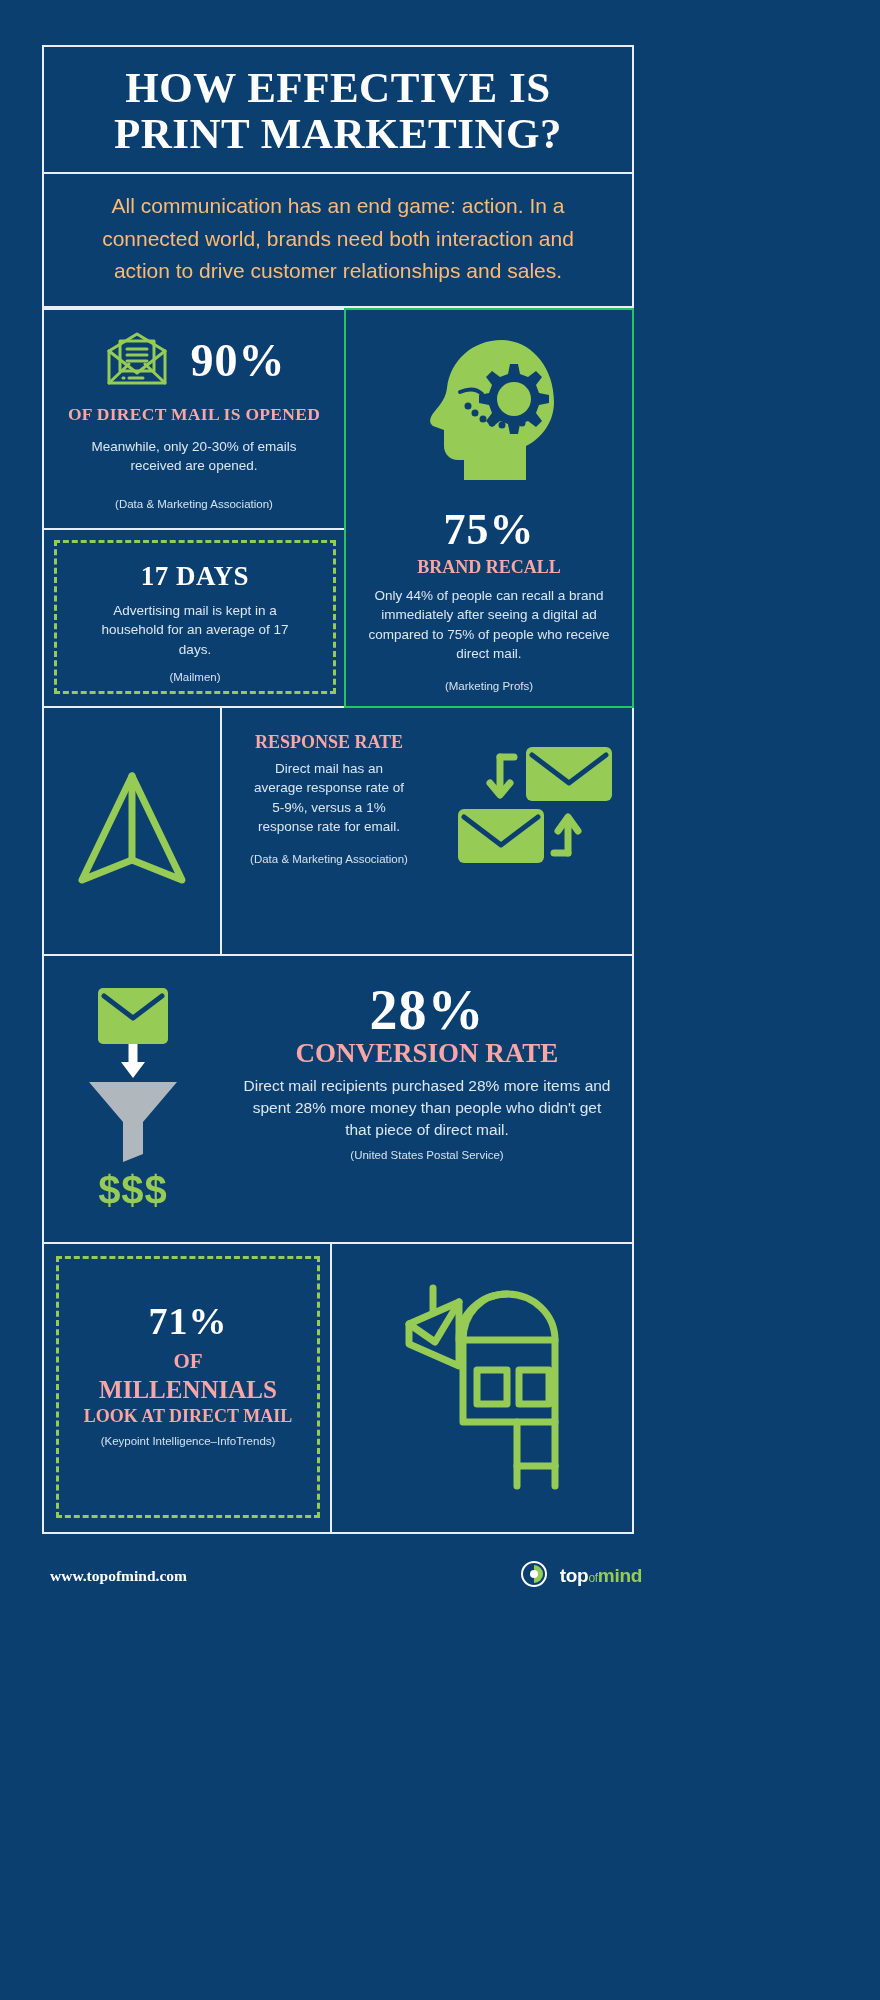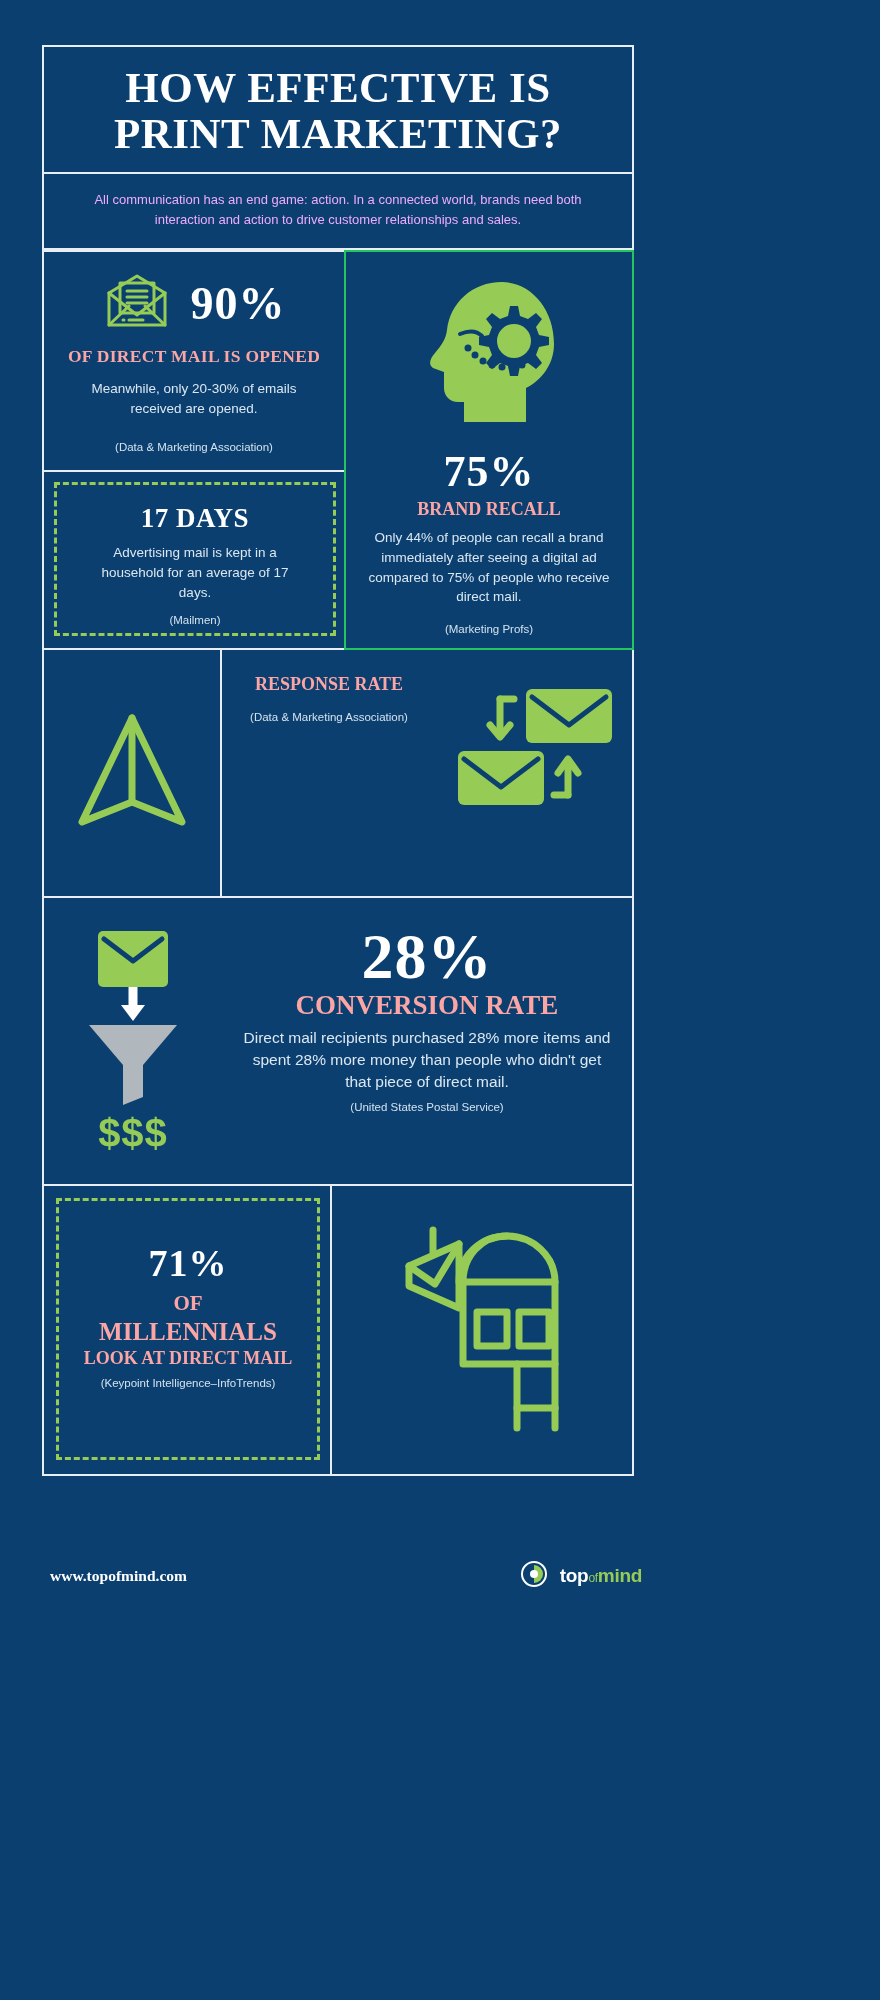--- a/index.html
+++ b/index.html
@@ -42,8 +42,8 @@
     text-align: center;
   }
   .subtitle {
-    color: #f0abfc;
-    font-size: 13px;
+    color: #fdba74;
+    font-size: 21px;
     line-height: 1.55;
   }
   .stat-serif {

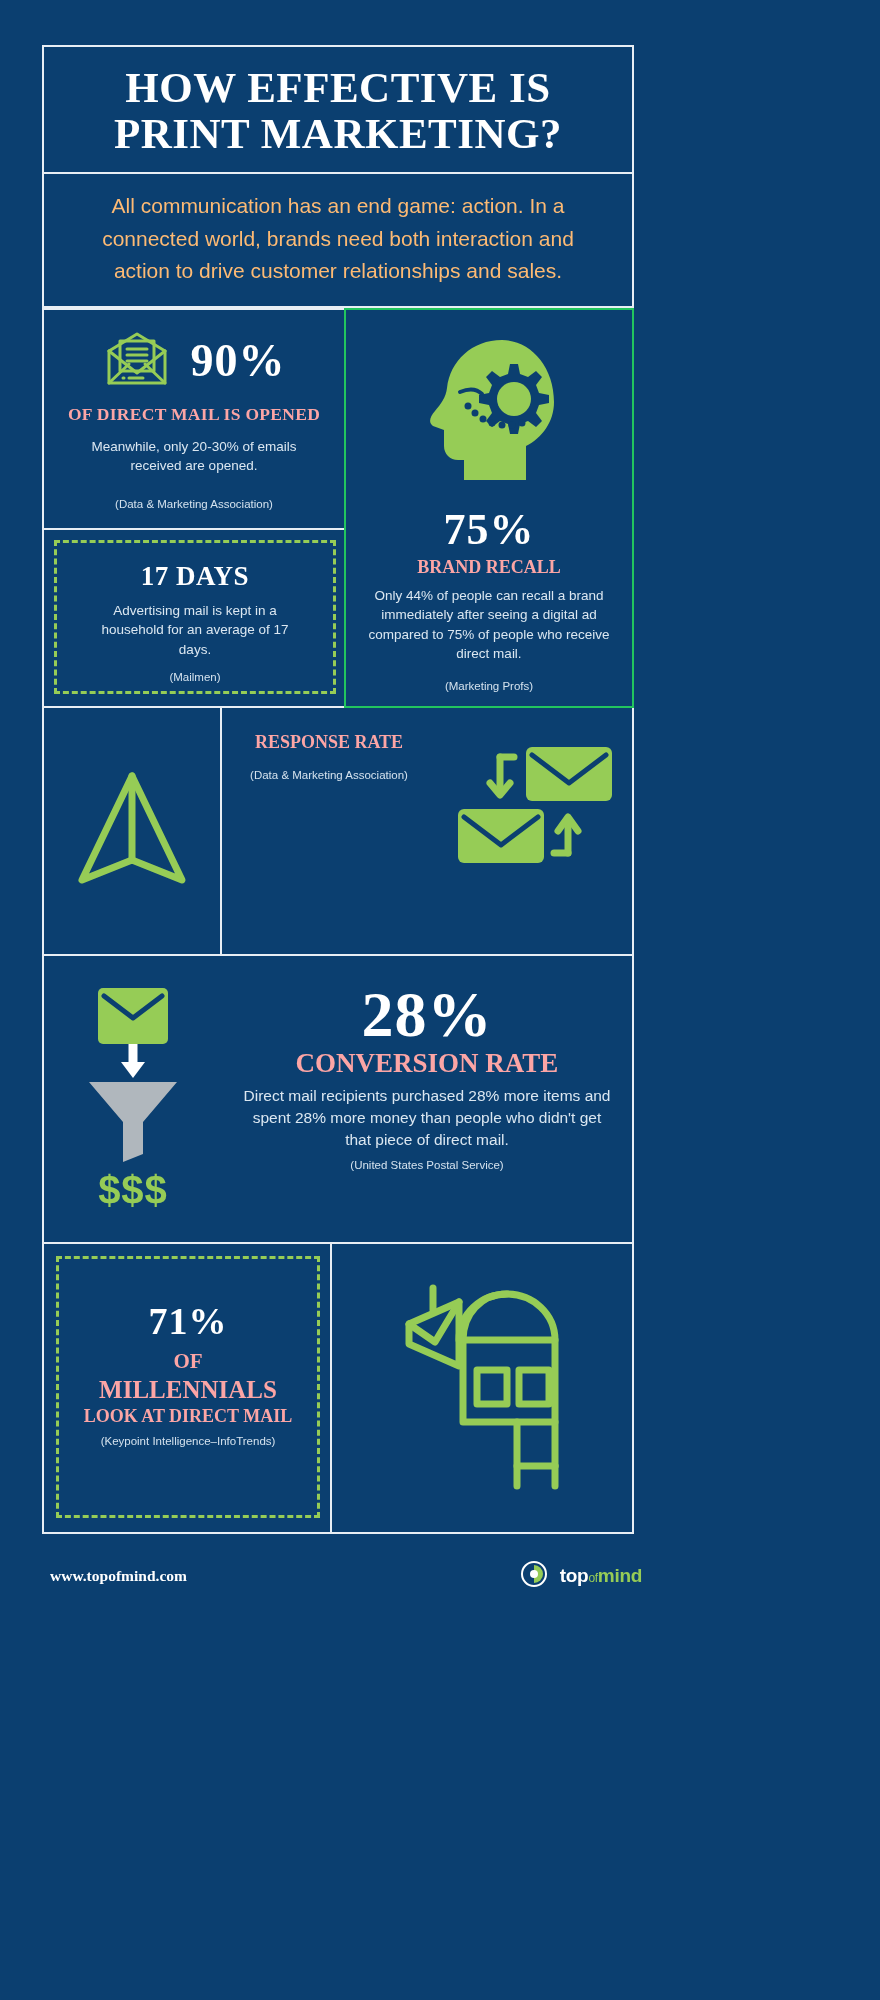--- a/index.html
+++ b/index.html
@@ -308,6 +308,7 @@
     </div>
     <div class="resp-mid">
       <div class="label-serif headline-59">RESPONSE RATE</div>
+      <div class="body-txt resp-body">Direct mail has an average response rate of 5-9%, versus a 1% response rate for email.</div>
       <div class="source-txt resp-src">(Data &amp; Marketing Association)</div>
     </div>
     <div class="mails-cell">

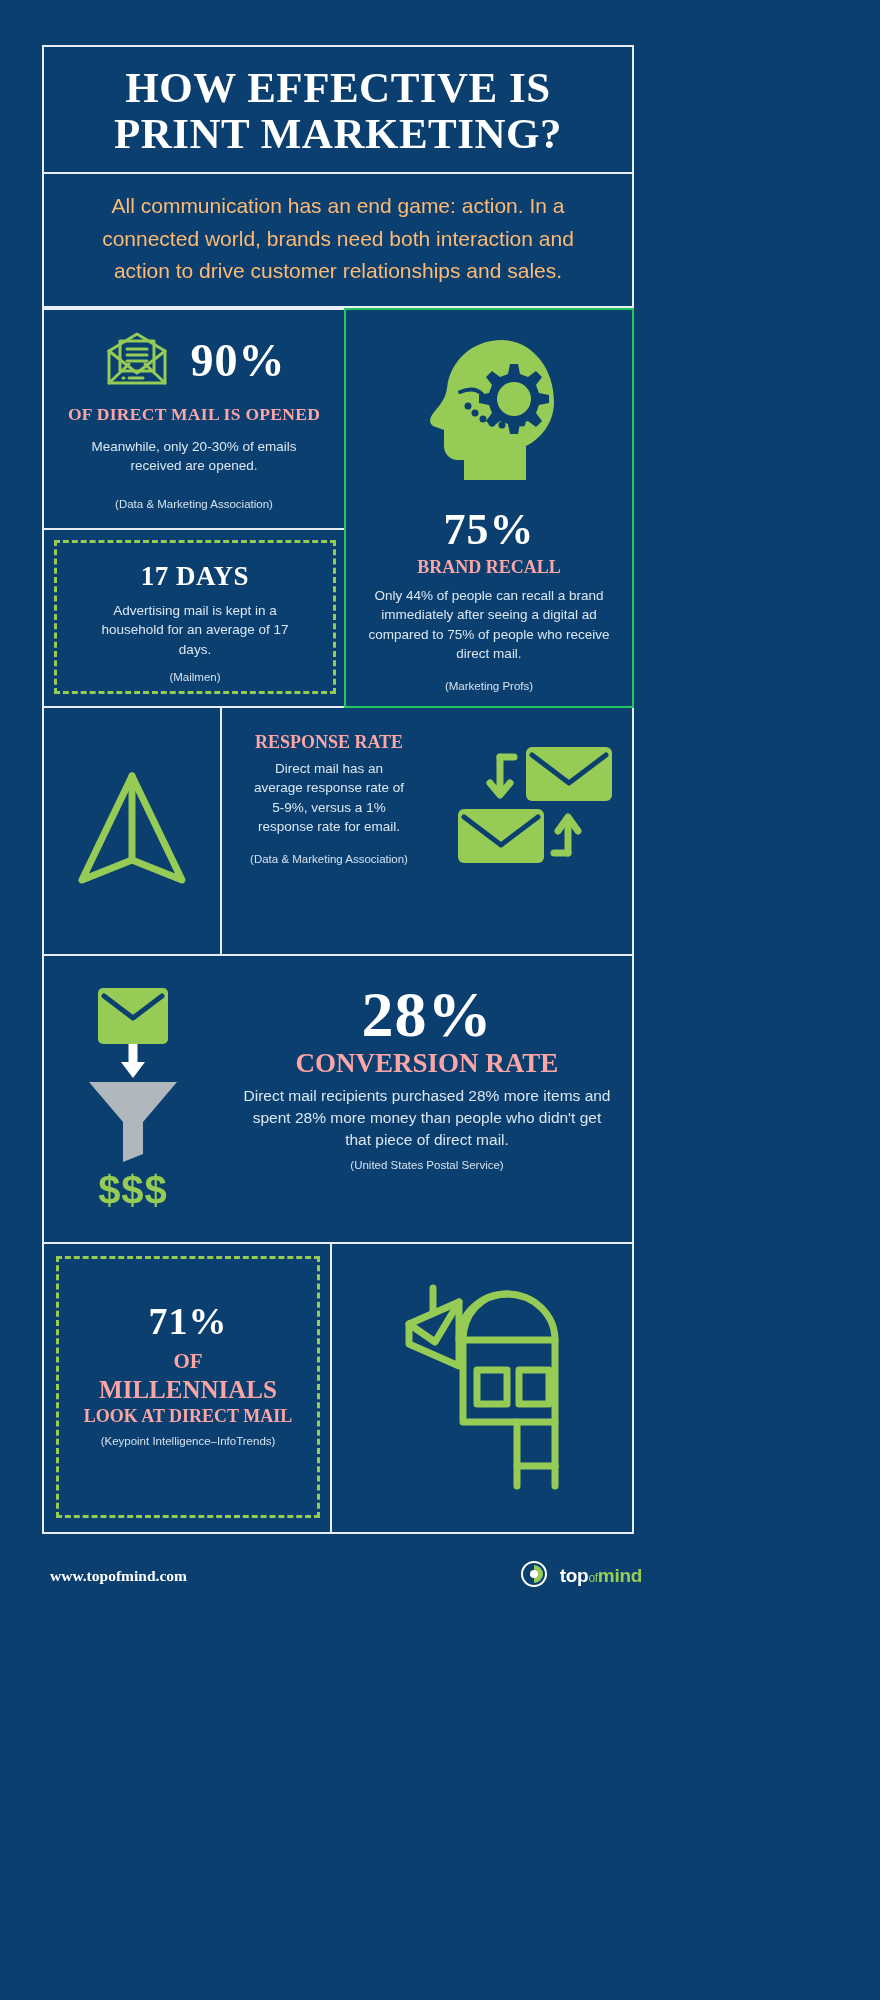--- a/index.html
+++ b/index.html
@@ -159,7 +159,7 @@
     font-family: "Liberation Sans", sans-serif;
   }
   .conv-right { flex: 1; padding: 22px 18px 10px; text-align: center; }
-  .pct-28 { font-size: 64px; letter-spacing: 1px; }
+  .pct-28 { font-size: 56px; letter-spacing: 1px; }
   .headline-28 { font-size: 27px; margin-top: -4px; }
   .conv-body { margin-top: 6px; font-size: 15.5px; line-height: 1.42; }
   .conv-src { margin-top: 8px; }

